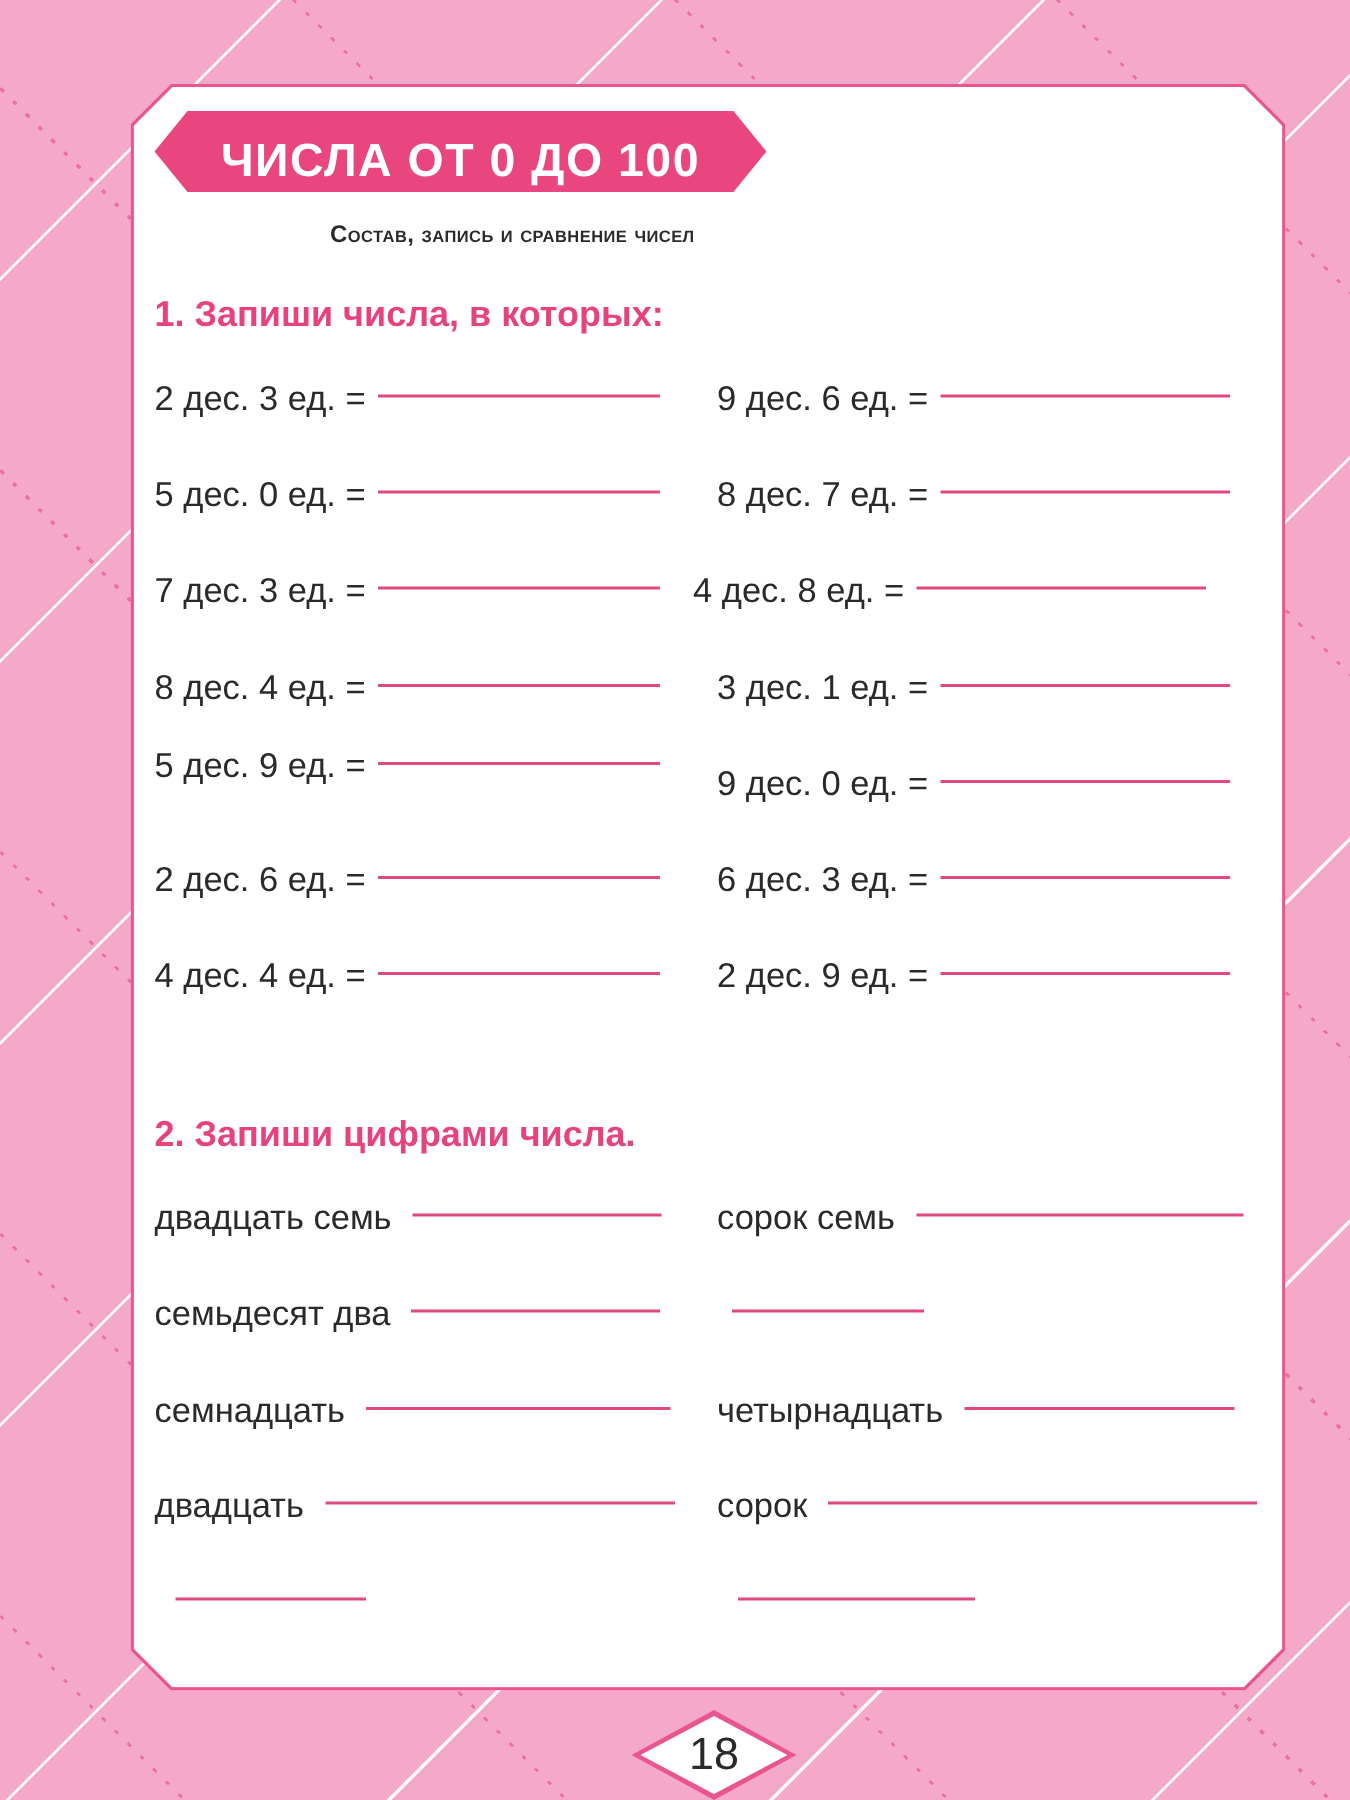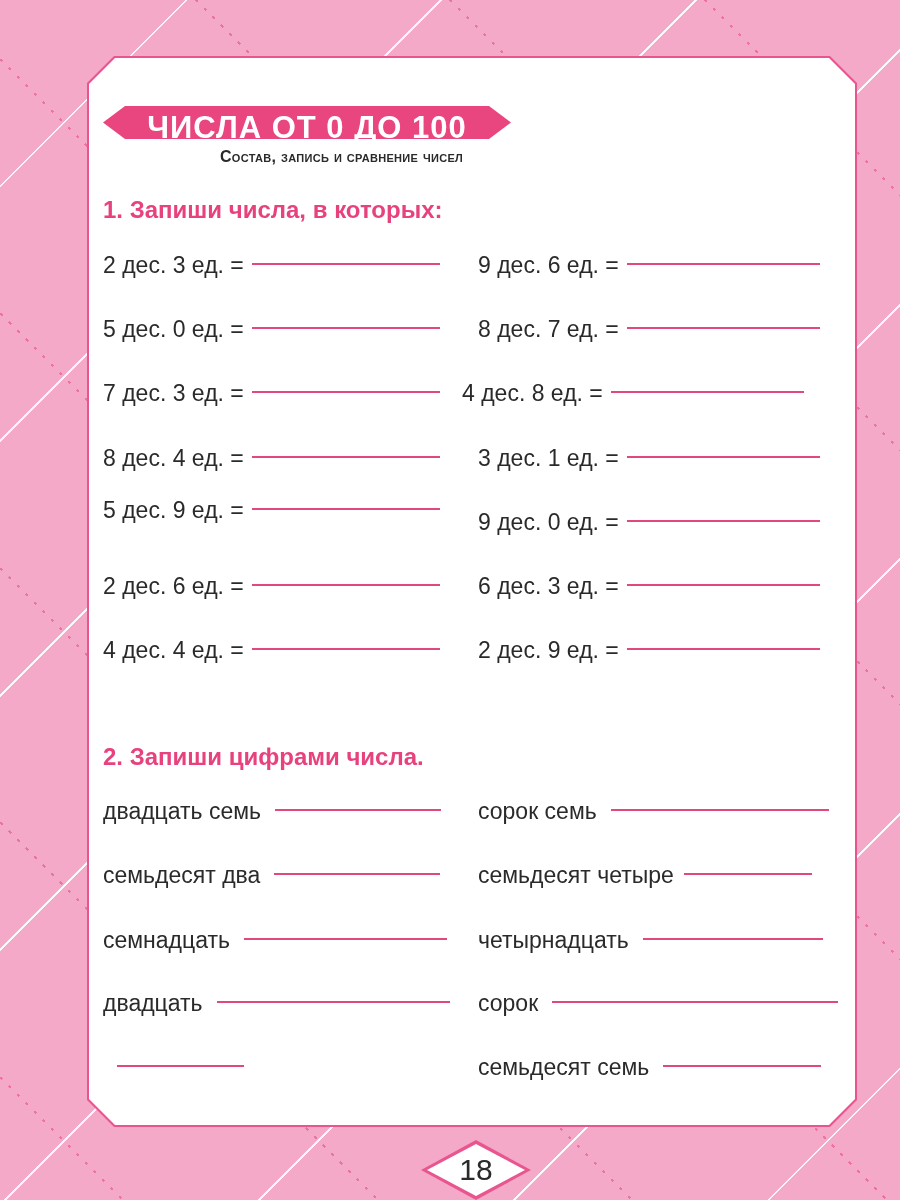--- a/index.html
+++ b/index.html
@@ -37,12 +37,12 @@
       clip-path: polygon(26px 0, calc(100% - 26px) 0, 100% 26px, 100% calc(100% - 26px), calc(100% - 26px) 100%, 26px 100%, 0 calc(100% - 26px), 0 26px);
     }
     .banner {
-      position: absolute; left: 103px; top: 74px; width: 408px; height: 33px;
+      position: absolute; left: 103px; top: 74px; width: 408px; height: 54px;
       background: #e9457f;
       clip-path: polygon(22px 0, calc(100% - 22px) 0, 100% 50%, calc(100% - 22px) 100%, 22px 100%, 0 50%);
       color: #fff; font-weight: bold; font-size: 31px; letter-spacing: 1px;
       display: flex; align-items: center; justify-content: center;
-      padding-top: 11px; box-sizing: border-box; margin-top: 32px;
+      padding-top: 11px; box-sizing: border-box;
     }
     .subtitle {
       position: absolute; left: 220px; top: 148px; width: 500px;

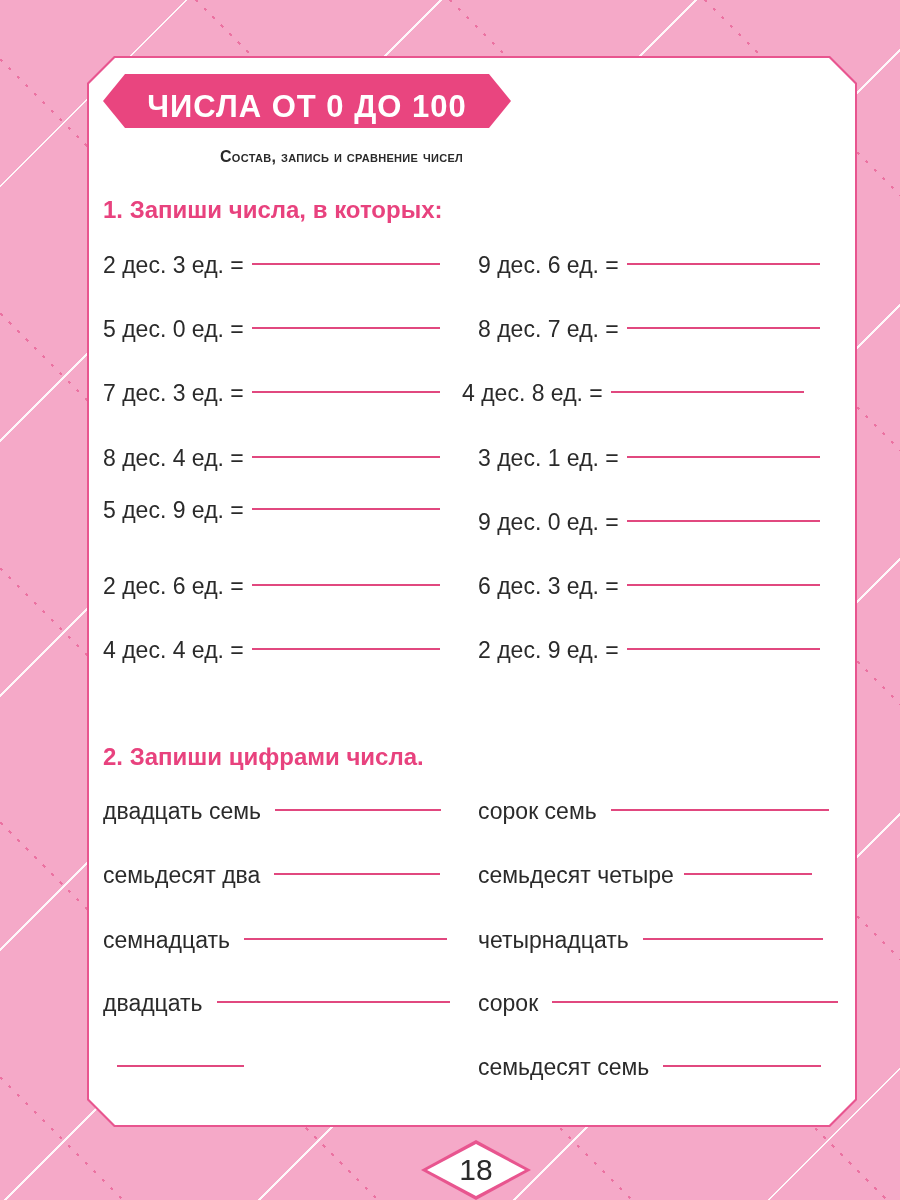--- a/index.html
+++ b/index.html
@@ -176,7 +176,6 @@
   <span class="blank" style="width:218px;margin-left:14px"></span>
 </div>
 <div class="row" style="left:478px;top:862px">
-  <span class="label">семьдесят четыре</span>
   <span class="blank" style="width:128px;margin-left:10px"></span>
 </div>
 <div class="row" style="left:478px;top:927px">

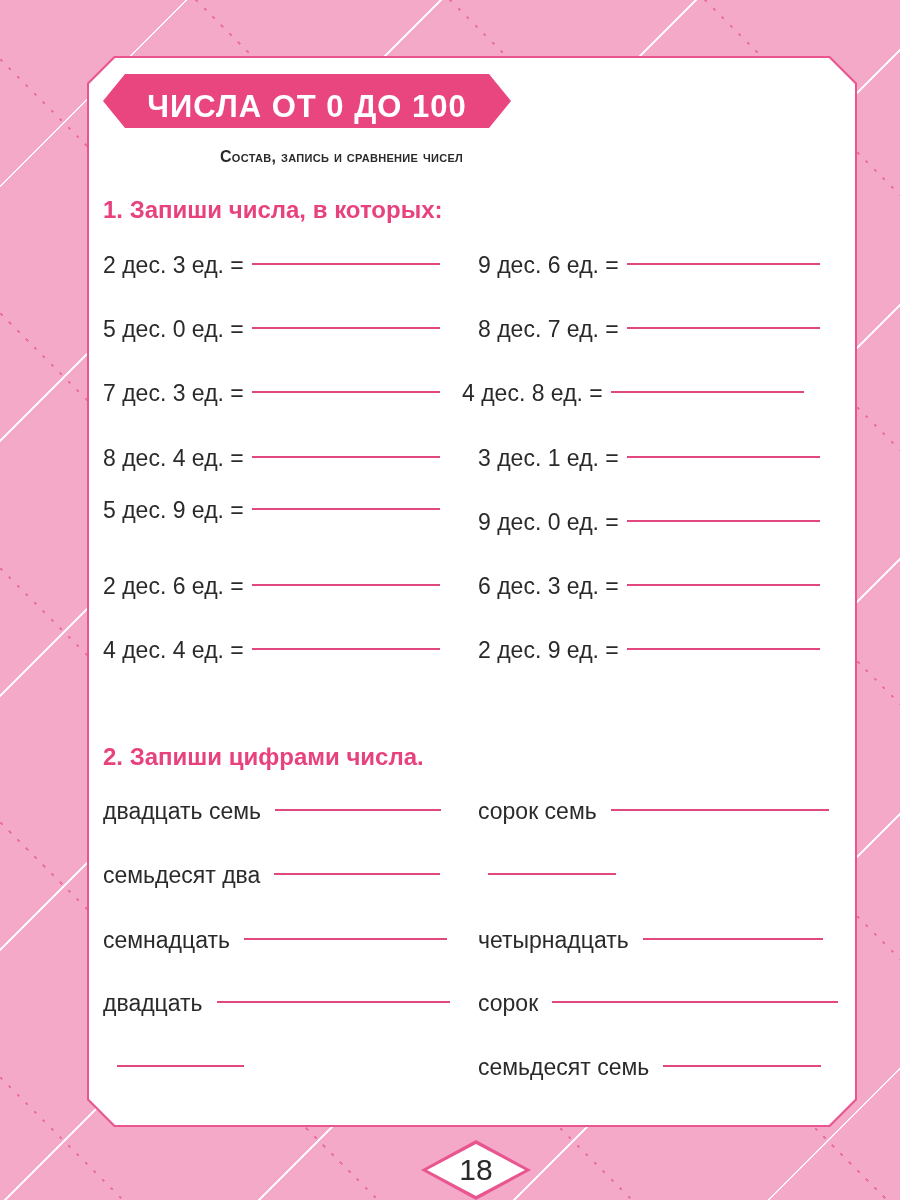--- a/index.html
+++ b/index.html
@@ -187,7 +187,6 @@
   <span class="blank" style="width:286px;margin-left:14px"></span>
 </div>
 <div class="row" style="left:478px;top:1054px">
-  <span class="label">семьдесят семь</span>
   <span class="blank" style="width:158px;margin-left:14px"></span>
 </div>
 

